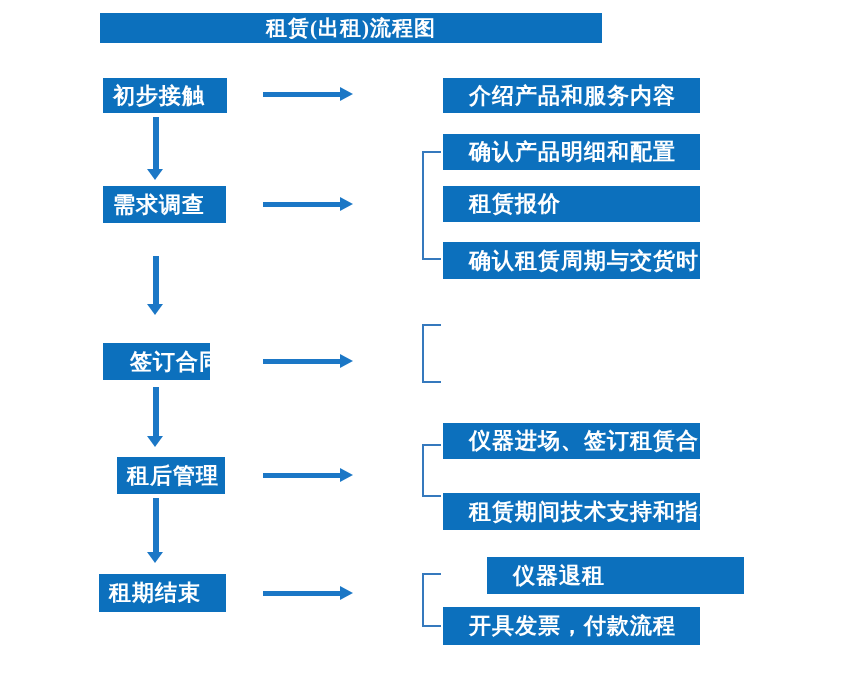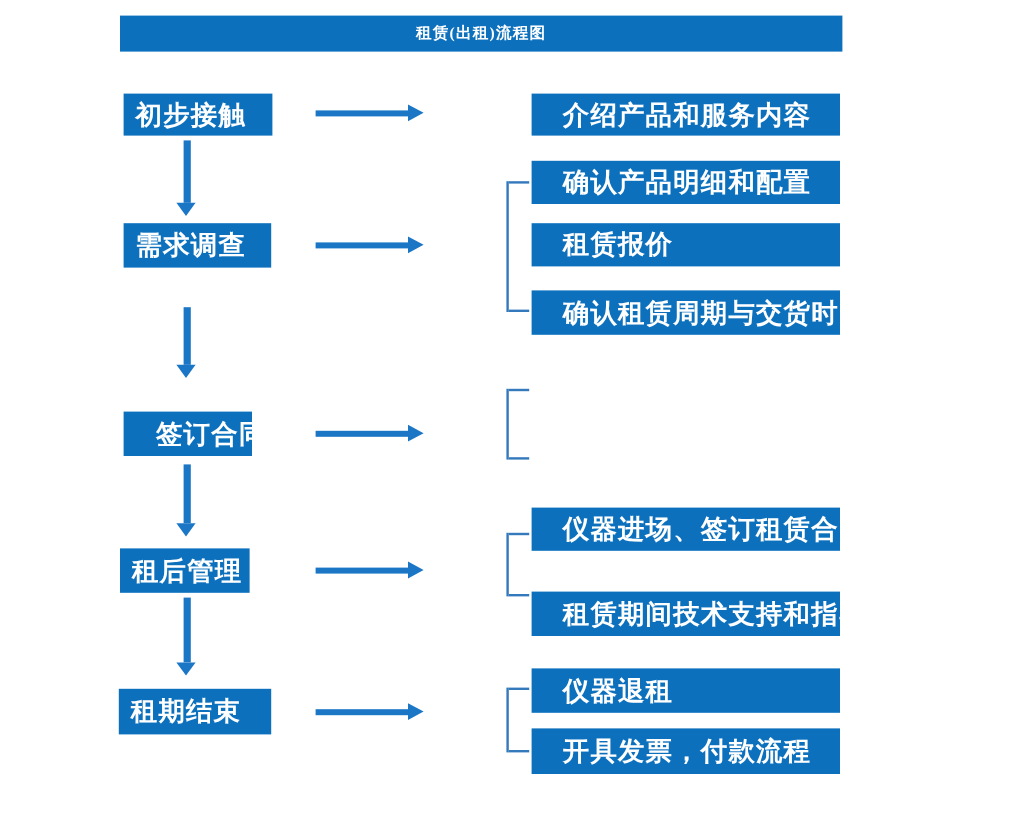--- a/index.html
+++ b/index.html
@@ -16,9 +16,9 @@
     overflow:hidden;
   }
   .title-bar{
-    position:absolute;left:100px;top:13px;width:602px;height:30px;
+    position:absolute;left:100px;top:13px;width:502px;height:30px;
     background:var(--box-blue);
-    color:#ffffff;font-weight:bold;font-size:13px;
+    color:#ffffff;font-weight:bold;font-size:21px;
     display:flex;align-items:center;justify-content:center;
     letter-spacing:1px;
   }

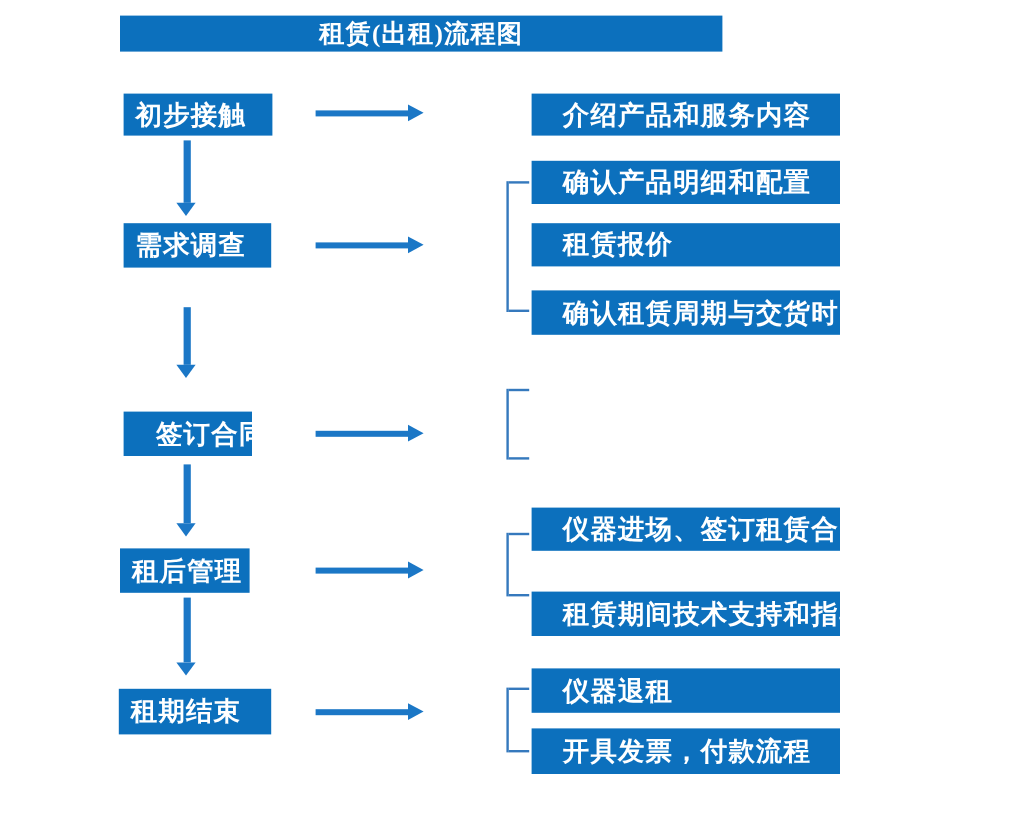--- a/index.html
+++ b/index.html
@@ -37,7 +37,7 @@
   .l1{left:103px;top:78px;width:124px;height:35px;}
   .l2{left:103px;top:186px;width:123px;height:37px;}
   .l3{left:103px;top:343px;width:107px;height:37px;padding-left:27px;}
-  .l4{left:100px;top:457px;width:108px;height:37px;}
+  .l4{left:117px;top:457px;width:108px;height:37px;}
   .l5{left:99px;top:574px;width:127px;height:38px;}
   
   .r1{top:78px;height:35px;}

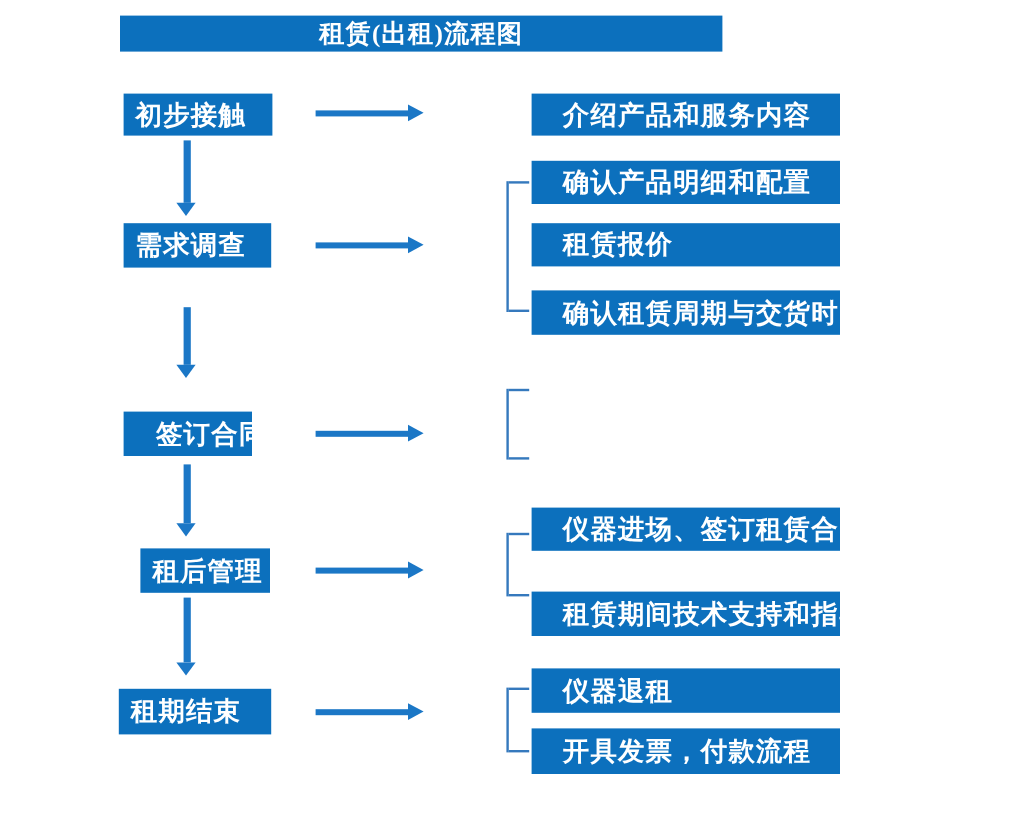--- a/index.html
+++ b/index.html
@@ -48,7 +48,7 @@
   .r6{top:363px;height:36px;}
   .r7{top:423px;height:36px;}
   .r8{top:493px;height:37px;}
-  .r9{top:557px;height:37px;}
+  .r9{top:557px;height:37px;margin-left:44px;}
   .r10{top:607px;height:38px;}
   
   .h-arrow{

